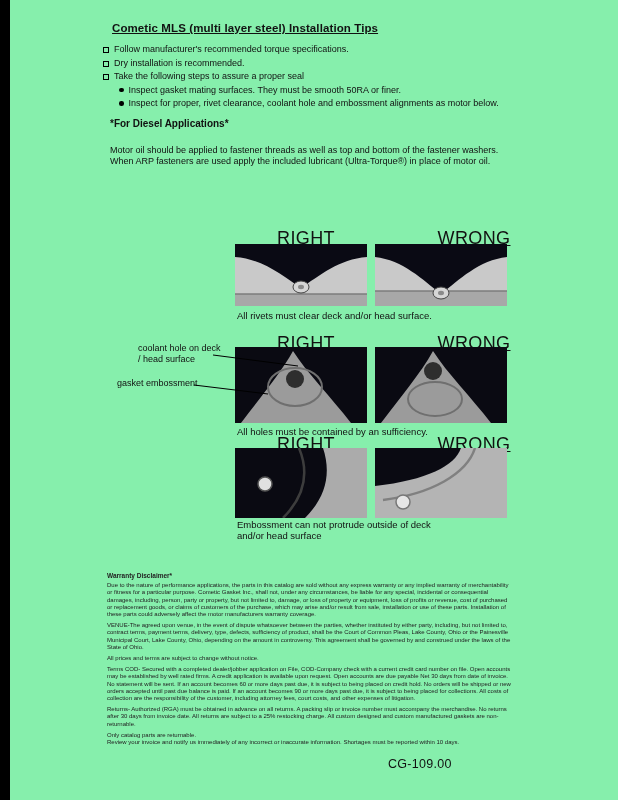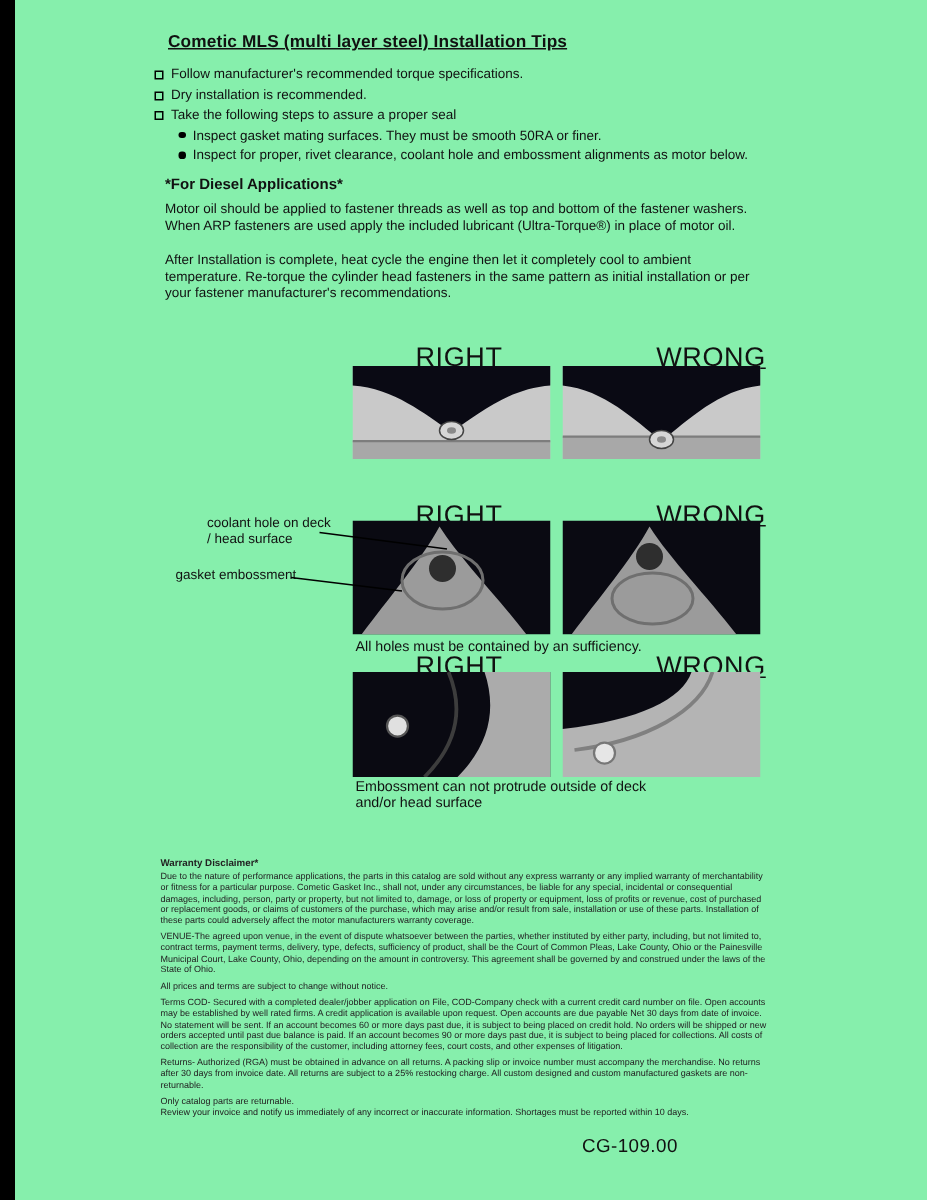--- a/index.html
+++ b/index.html
@@ -71,7 +71,7 @@
 
   <div class="diesel-heading">*For Diesel Applications*</div>
 
-  <p class="body" style="top:134px">Motor oil should be applied to fastener threads as well as top and bottom of the fastener washers. When ARP fasteners are used apply the included lubricant (Ultra-Torque®) in place of motor oil.</p>
+  <p class="body" style="top:145px">Motor oil should be applied to fastener threads as well as top and bottom of the fastener washers. When ARP fasteners are used apply the included lubricant (Ultra-Torque®) in place of motor oil.</p>
   <p class="body" style="top:168px">After Installation is complete, heat cycle the engine then let it completely cool to ambient temperature. Re-torque the cylinder head fasteners in the same pattern as initial installation or per your fastener manufacturer's recommendations.</p>
 
   <div class="figlabels" style="top:228px">

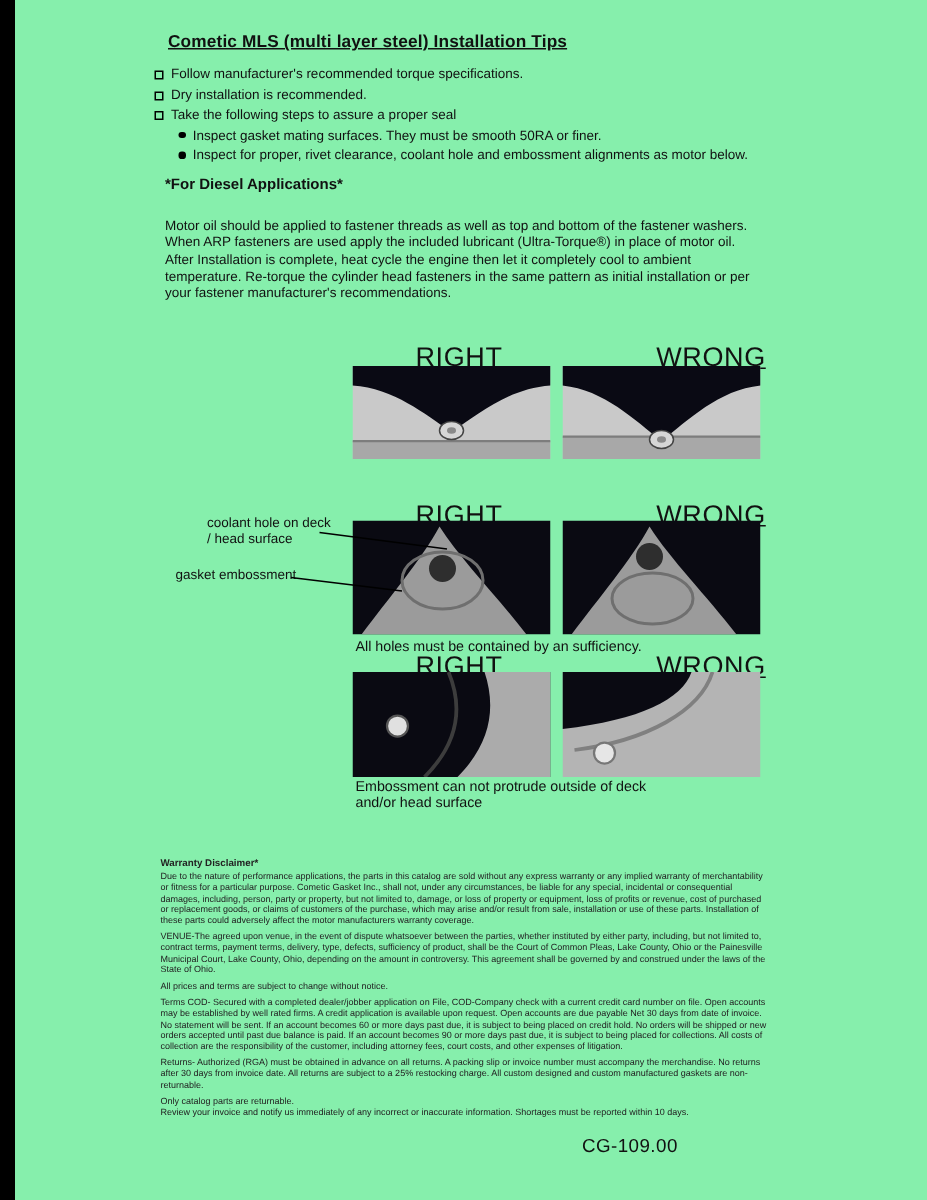--- a/index.html
+++ b/index.html
@@ -72,7 +72,6 @@
   <div class="diesel-heading">*For Diesel Applications*</div>
 
   <p class="body" style="top:145px">Motor oil should be applied to fastener threads as well as top and bottom of the fastener washers. When ARP fasteners are used apply the included lubricant (Ultra-Torque®) in place of motor oil.</p>
-  <p class="body" style="top:168px">After Installation is complete, heat cycle the engine then let it completely cool to ambient temperature. Re-torque the cylinder head fasteners in the same pattern as initial installation or per your fastener manufacturer's recommendations.</p>
 
   <div class="figlabels" style="top:228px">
     <span>RIGHT</span>

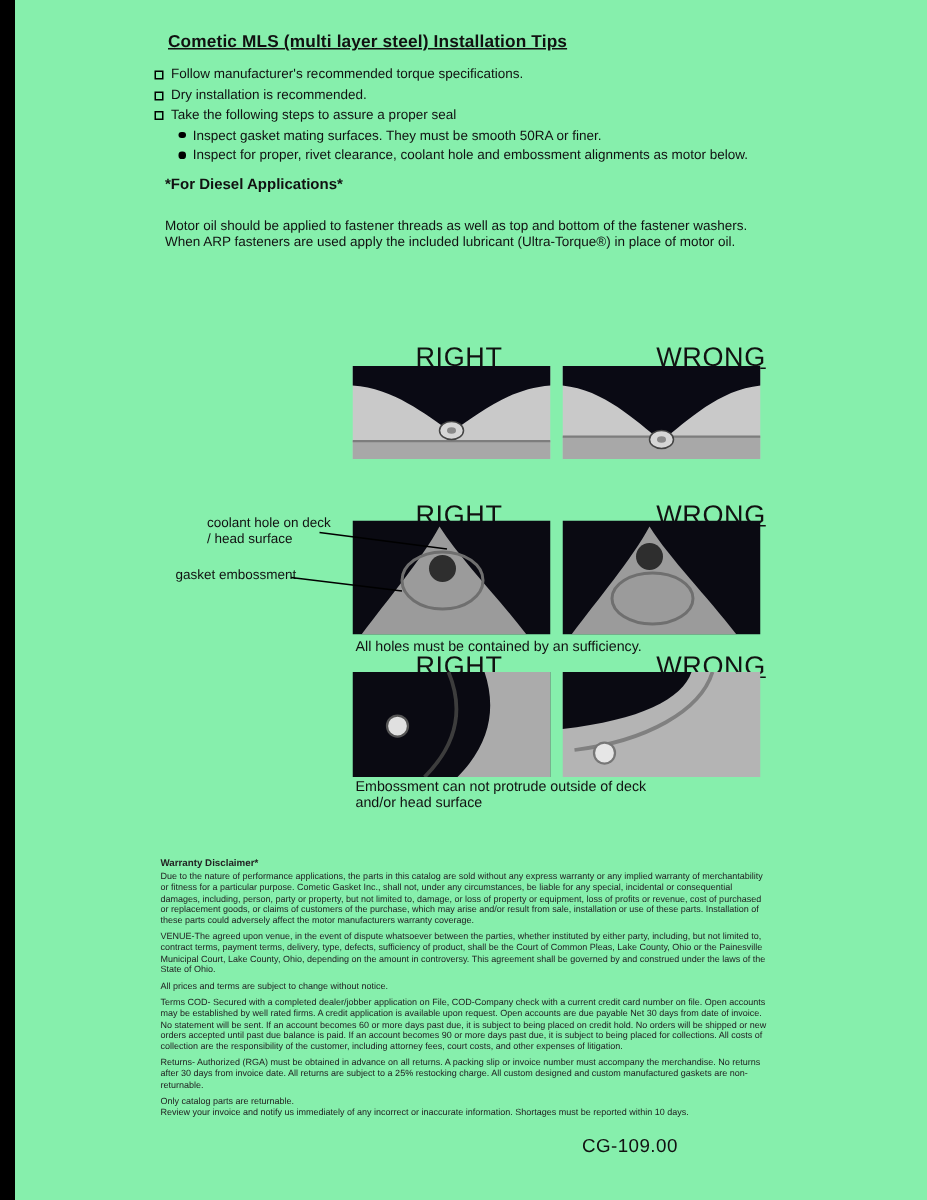--- a/index.html
+++ b/index.html
@@ -95,6 +95,7 @@
       <ellipse cx="66" cy="49" rx="3" ry="2.2" fill="#8a8a8a"></ellipse>
     </svg>
   </div>
+  <div class="caption" style="top:310px">All rivets must clear deck and/or head surface.</div>
 
   <div class="figlabels" style="top:333px">
     <span>RIGHT</span>

